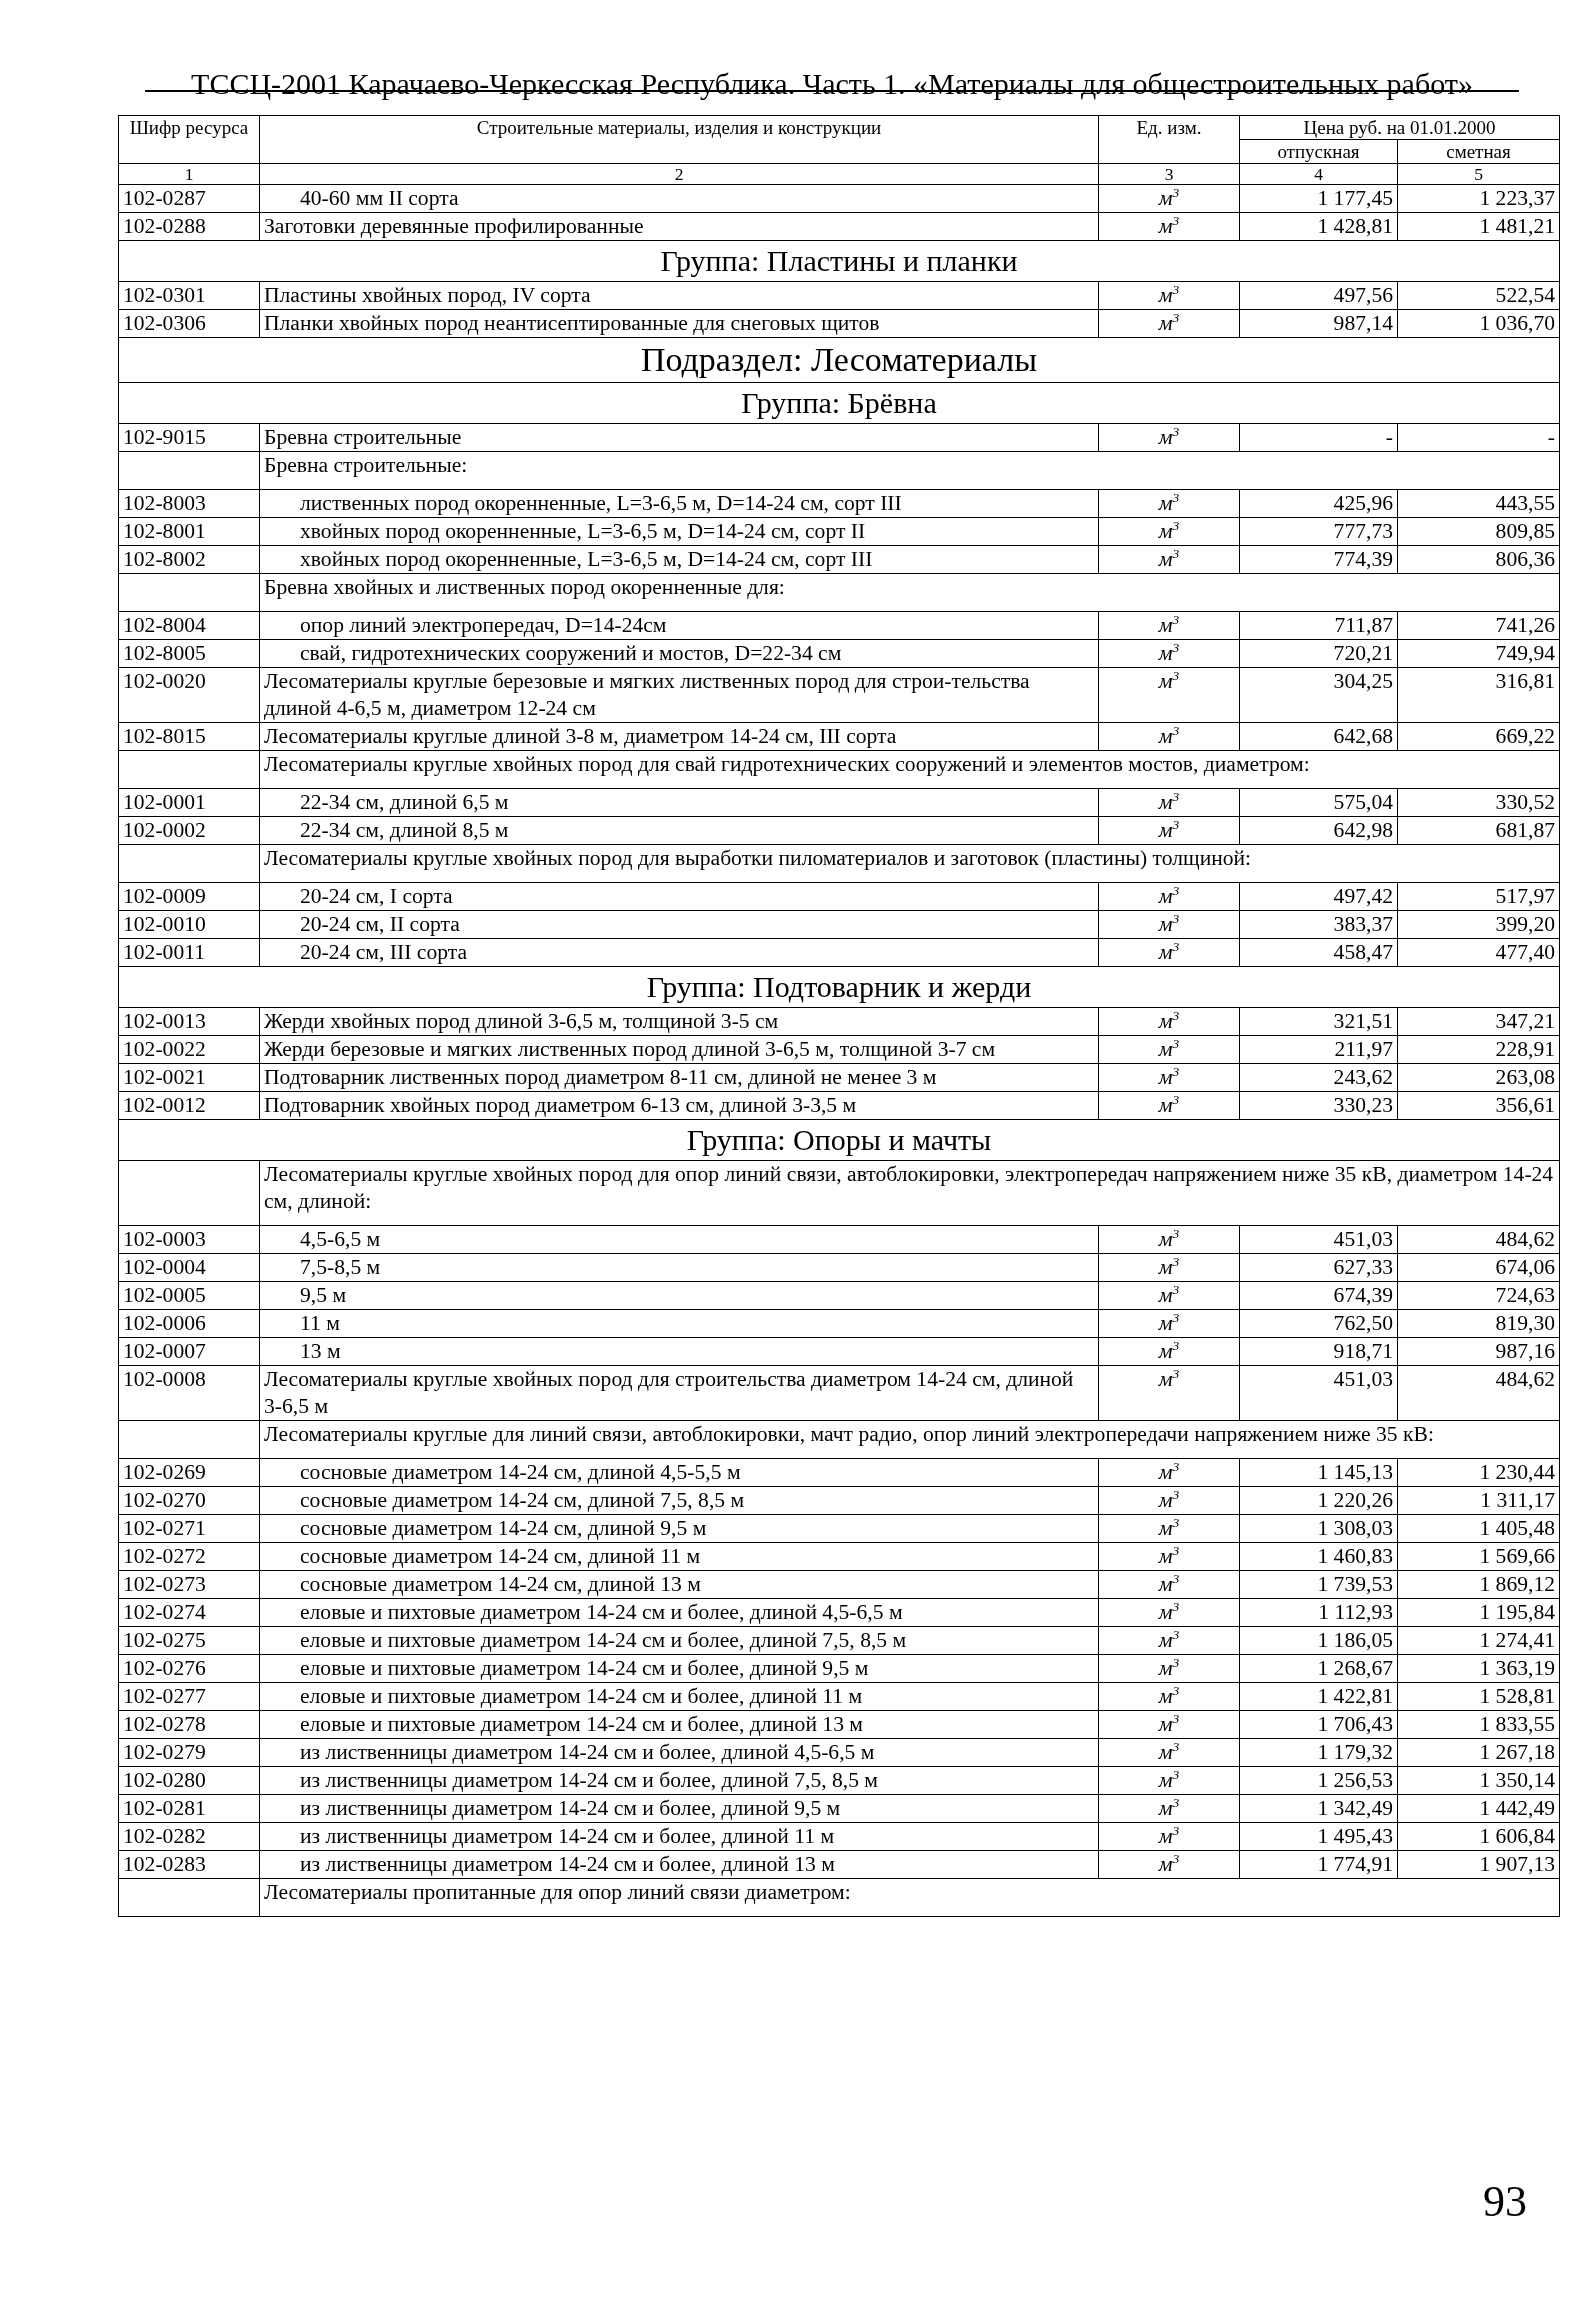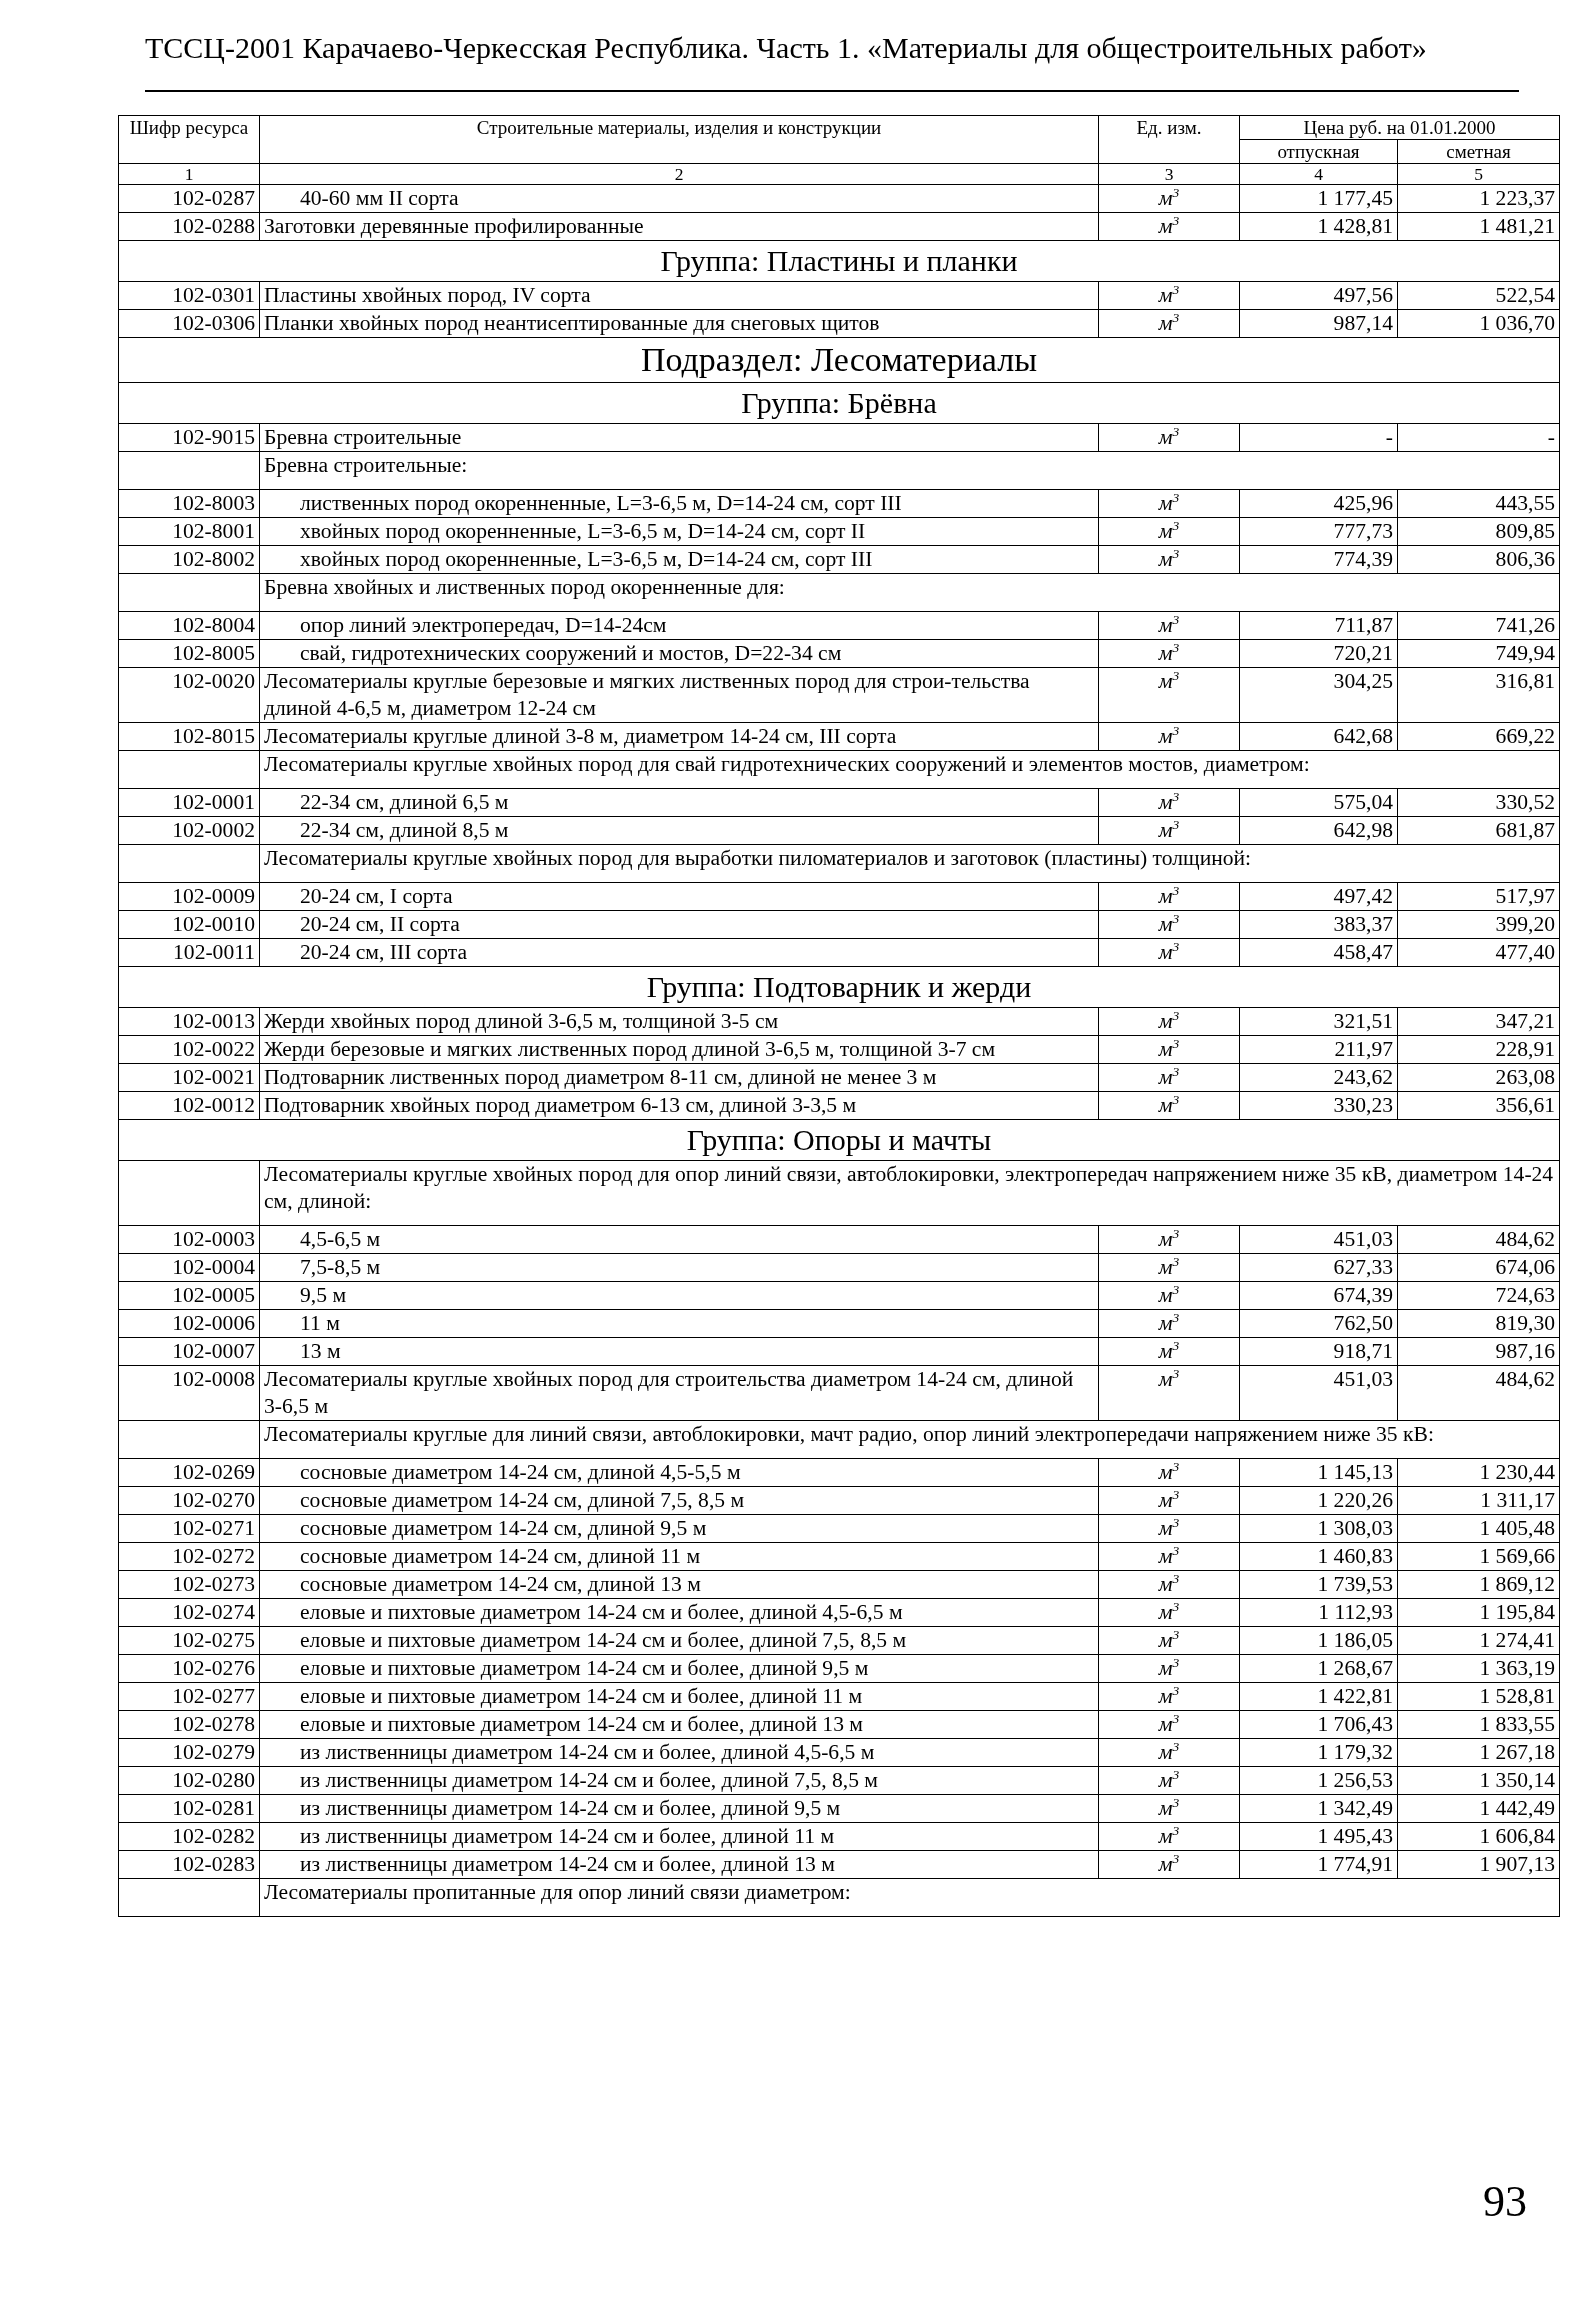--- a/index.html
+++ b/index.html
@@ -4,7 +4,7 @@
 <style>
   html, body { margin:0; padding:0; background:#fff; }
   body { width:1591px; height:2307px; position:relative; font-family:"Liberation Serif","DejaVu Serif",serif; color:#000; }
-  .page-header { position:absolute; left:145px; top:29px; width:1374px; text-align:left; font-size:30px; line-height:38px; }
+  .page-header { position:absolute; left:145px; top:65px; width:1374px; text-align:center; font-size:30px; line-height:38px; }
   .page-rule { position:absolute; left:145px; top:90px; width:1374px; height:2px; background:#000; }
   table.price { position:absolute; left:118px; top:115px; width:1441px; border-collapse:collapse; table-layout:fixed; font-size:21.6px; line-height:27px; }
   table.price td, table.price th { border:1.3px solid #000; padding:0 4px; vertical-align:top; font-weight:normal; }

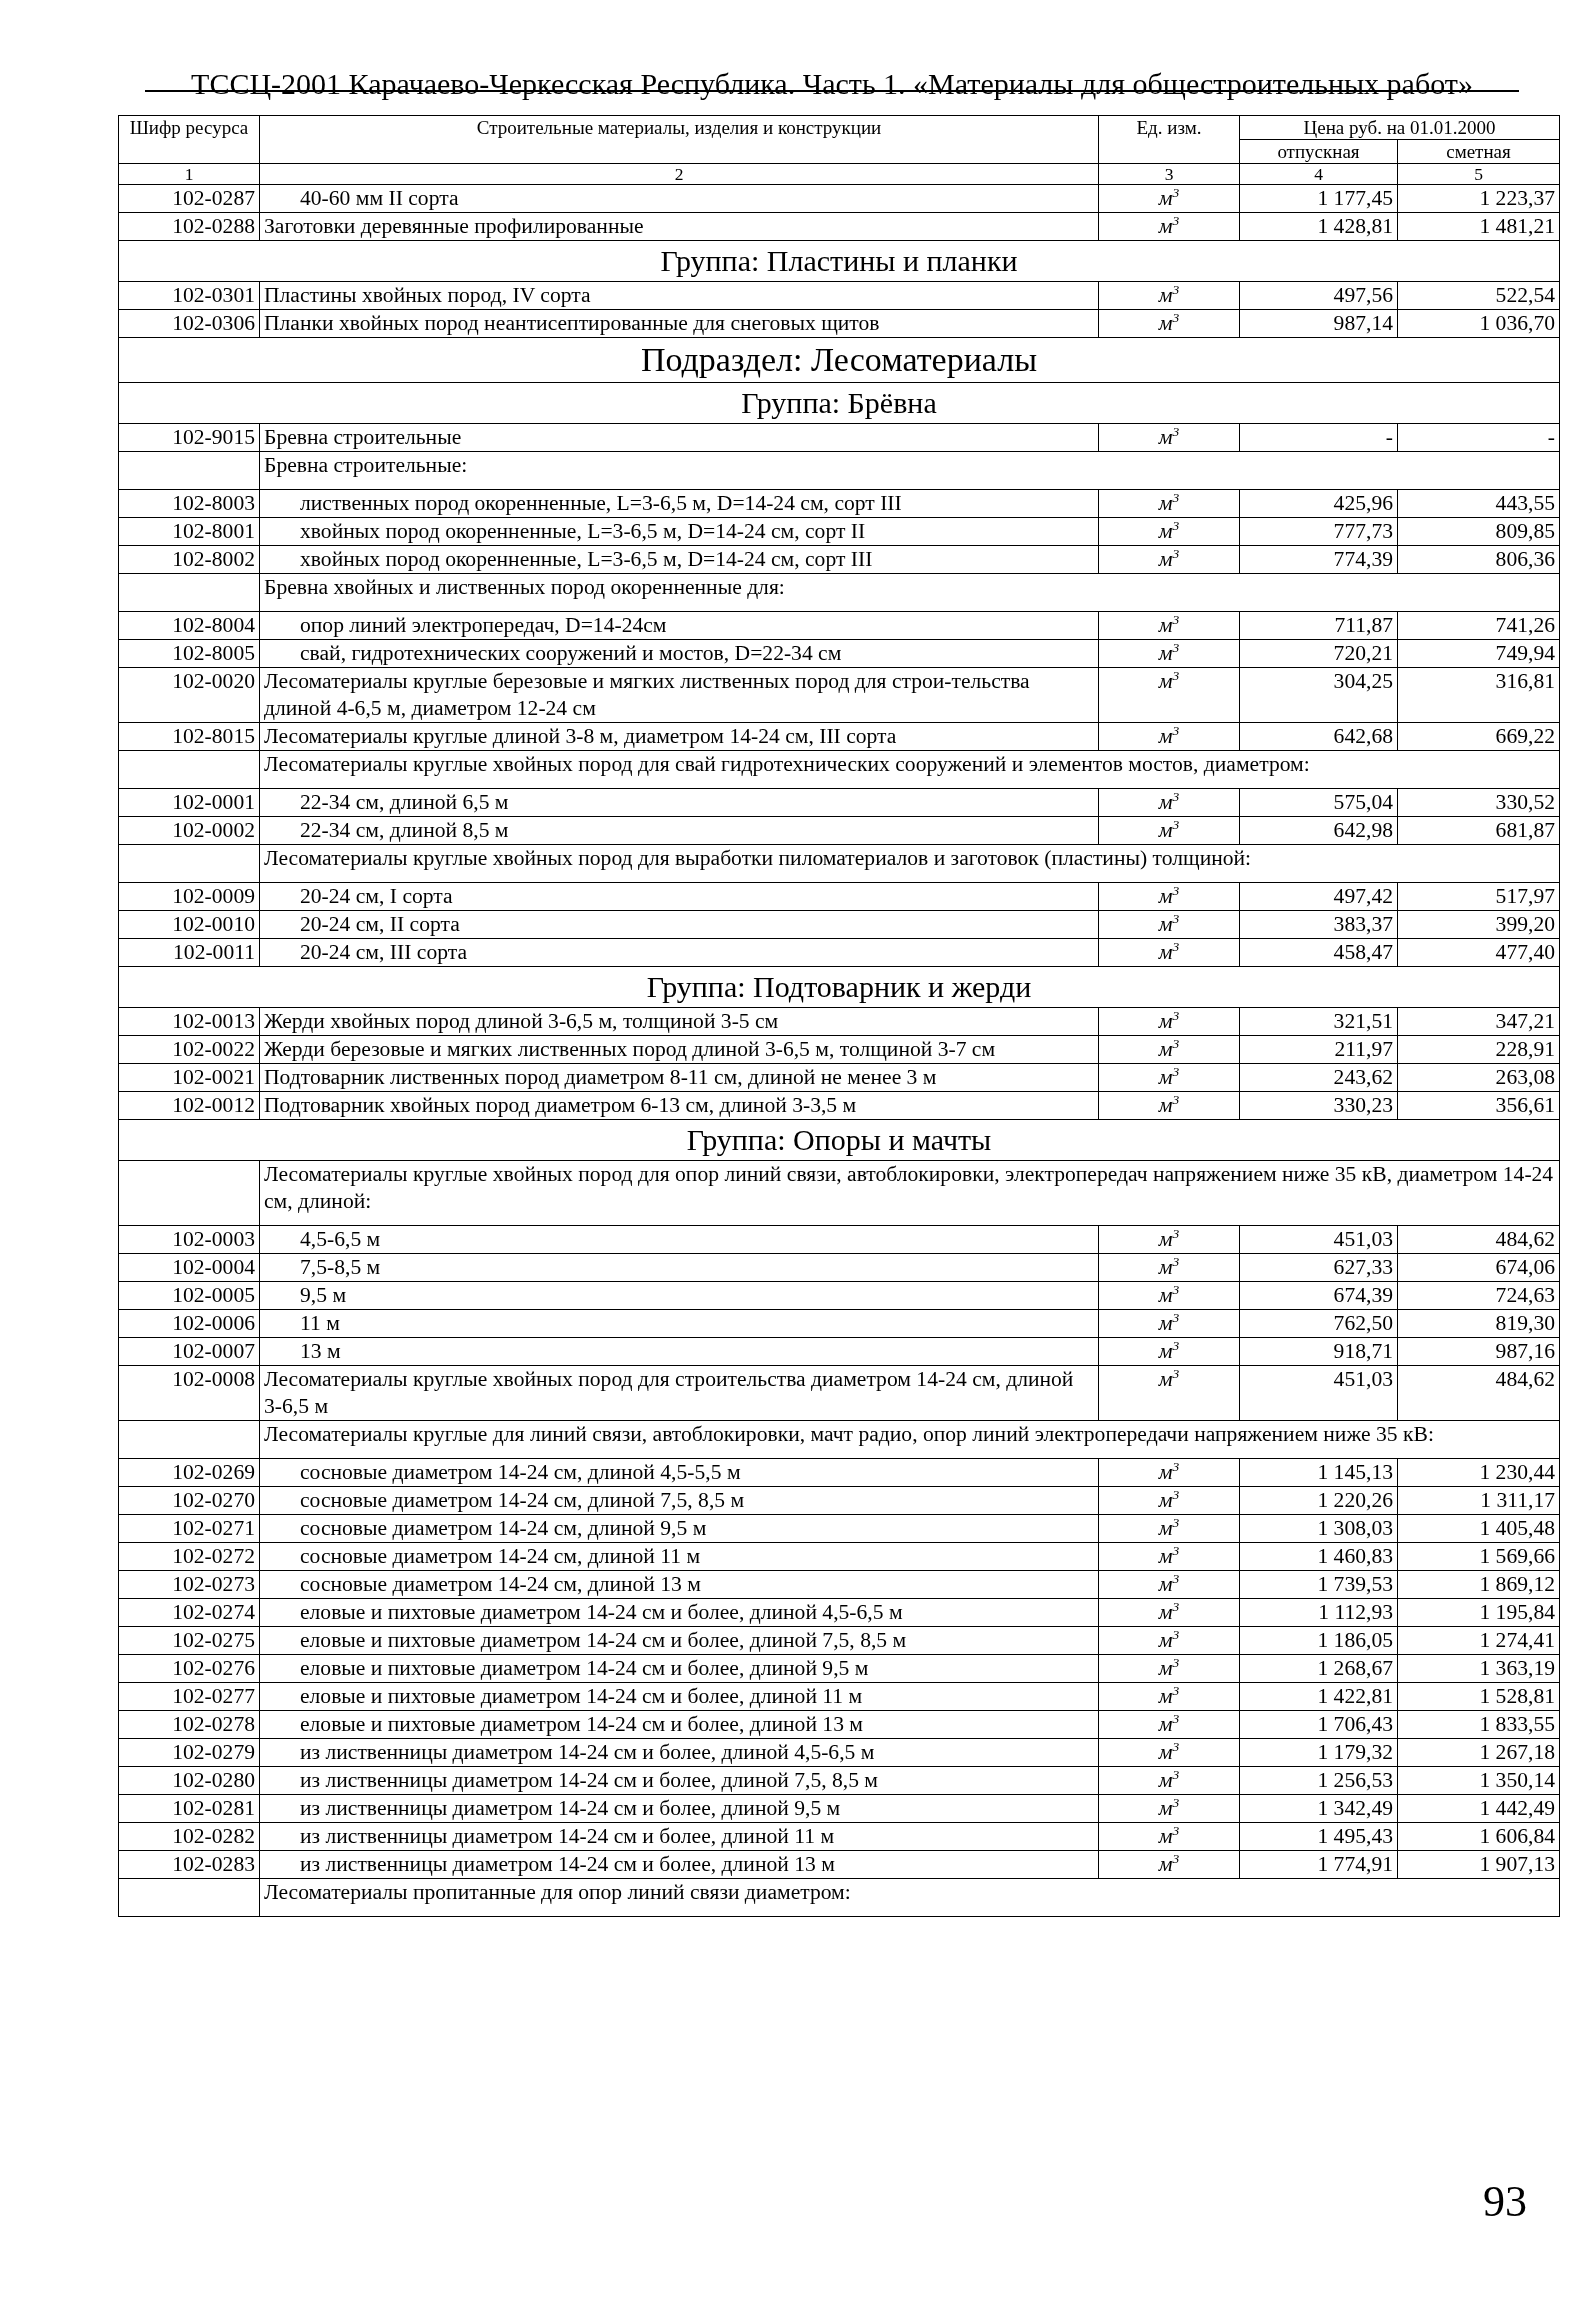--- a/index.html
+++ b/index.html
@@ -11,7 +11,7 @@
   col.c-code { width:141px; } col.c-desc { width:839px; } col.c-unit { width:141px; } col.c-p1 { width:158px; } col.c-p2 { width:162px; }
   .hdr th { font-size:19px; line-height:23px; text-align:center; vertical-align:middle; }
   .num-row td { text-align:center; font-size:17.5px; line-height:20px; padding:0; }
-  .code { text-align:right; white-space:nowrap; }
+  .code { text-align:left; white-space:nowrap; }
   .desc.indent { padding-left:40px; }
   .unit { text-align:center;font-style:italic; }
   .unit sup { font-size:13.5px; line-height:0; }

